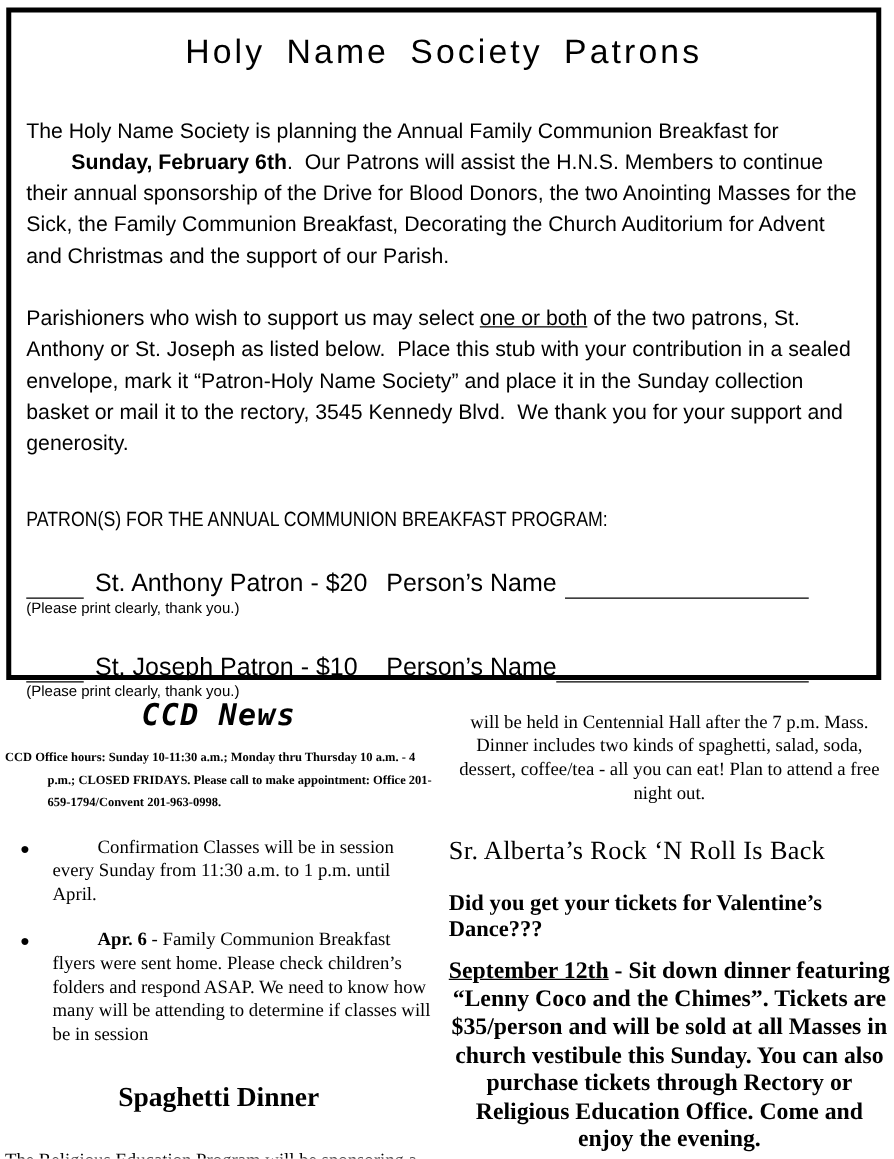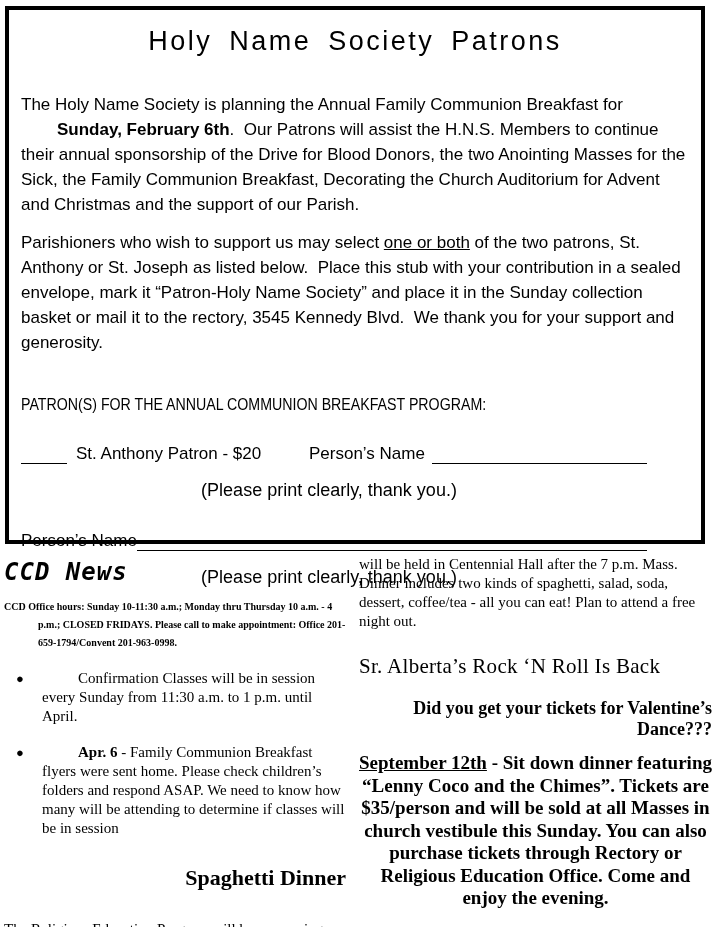--- a/index.html
+++ b/index.html
@@ -25,7 +25,7 @@
     margin:35px 0 0; font-size:17px; line-height:25px;
     white-space:pre-wrap;
   }
-  .patrons-para.second { margin-top:13px; }
+  .patrons-para.second { margin-top:25px; }
   .bold { font-weight:bold;margin-left:36px; }
   .underlined { text-decoration:underline; }
 

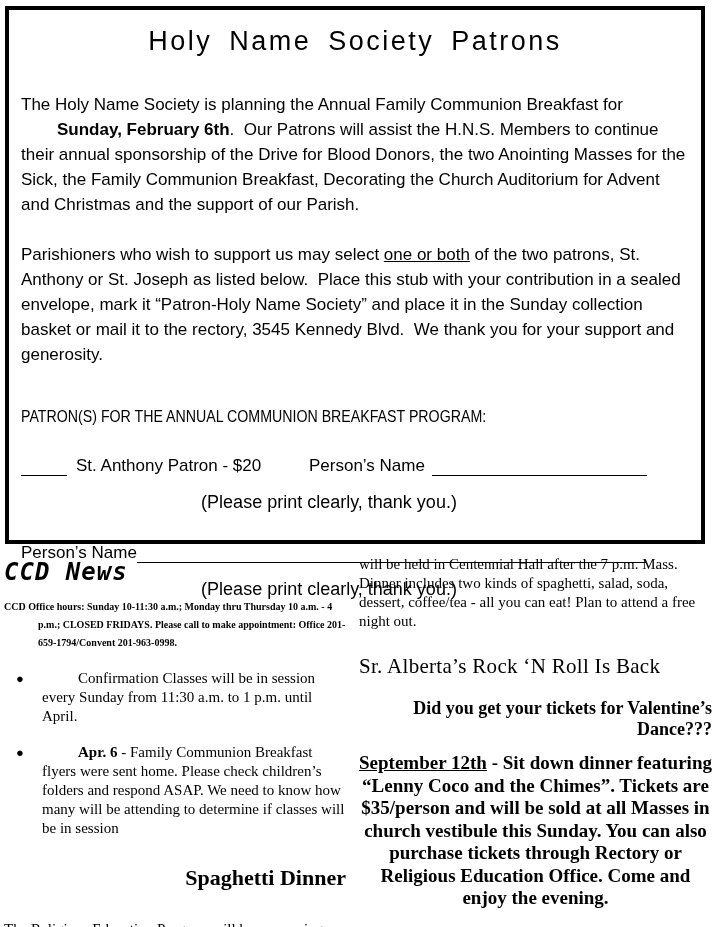--- a/index.html
+++ b/index.html
@@ -34,7 +34,7 @@
     transform:scaleX(0.86); transform-origin:left center;
     white-space:nowrap;
   }
-  .stub-row { display:flex; align-items:flex-end; margin-top:30px; font-size:17px; }
+  .stub-row { display:flex; align-items:flex-end; margin-top:30px; font-size:20px; }
   .stub-left { width:288px; display:flex; align-items:flex-end; flex:none; }
   .blank-line { width:46px; border-bottom:1.5px solid #000; height:16px; margin-right:9px; flex:none; }
   .stub-right { flex:1; display:flex; align-items:flex-end; padding-right:42px; }

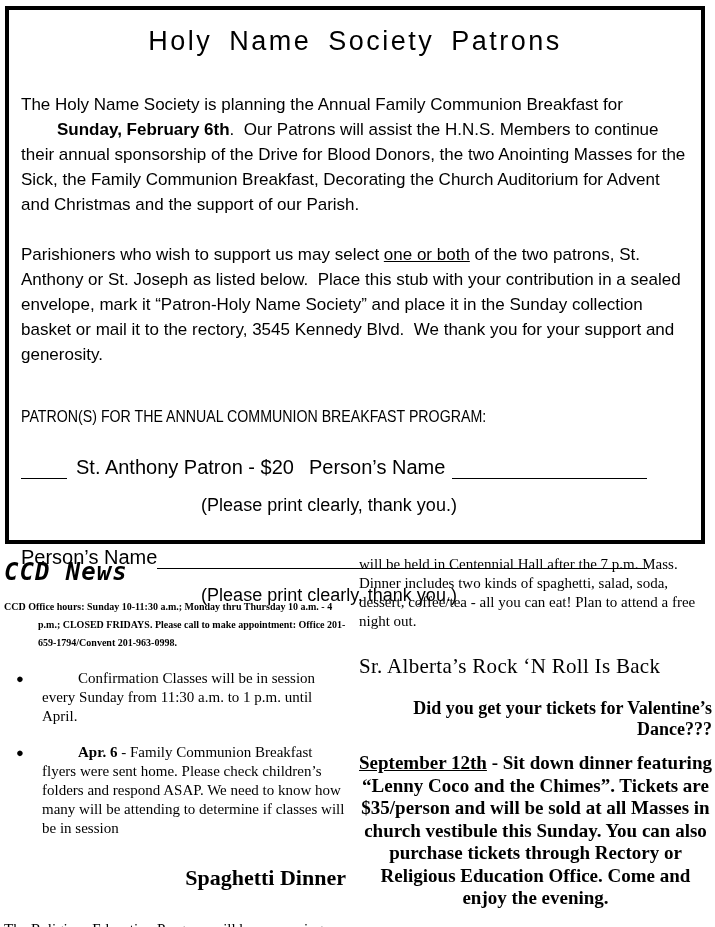--- a/index.html
+++ b/index.html
@@ -40,7 +40,7 @@
   .stub-right { flex:1; display:flex; align-items:flex-end; padding-right:42px; }
   .name-line { flex:1; border-bottom:1.5px solid #000; height:16px; margin-left:7px; }
   .name-line.tight { margin-left:0; }
-  .hint-line { margin-top:16px; font-size:18px; text-align:center; padding-right:52px; }
+  .hint-line { margin-top:0; font-size:12px; text-align:left; padding-right:52px; }
 
   
   .bottom { position:absolute; left:0; top:552px; width:715px; display:flex; }

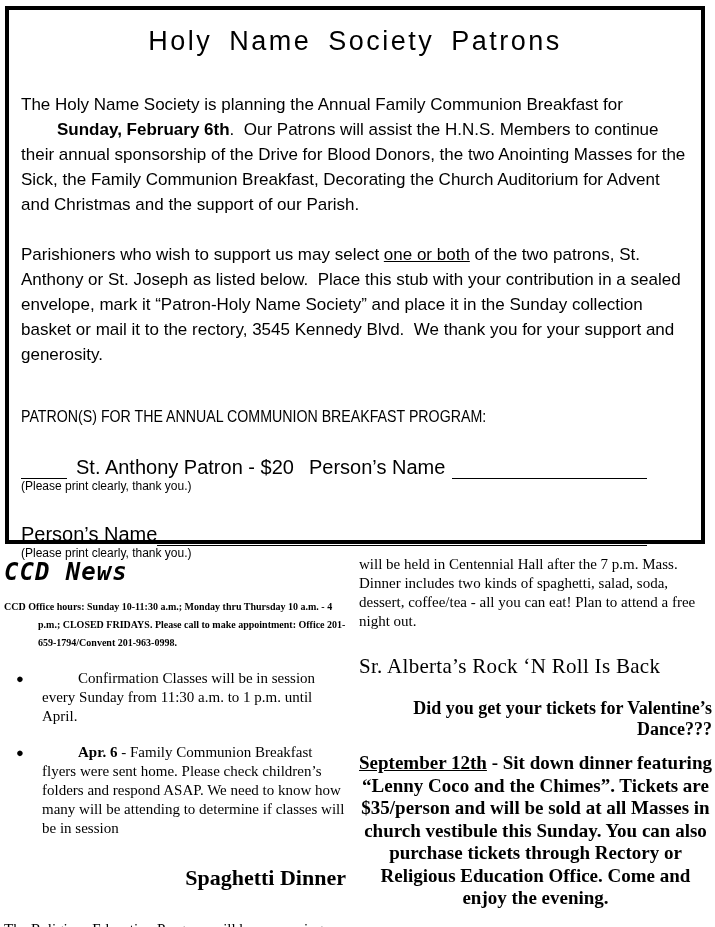--- a/index.html
+++ b/index.html
@@ -118,6 +118,10 @@
     <div class="hint-line">(Please print clearly, thank you.)</div>
 
     <div class="stub-row">
+      <div class="stub-left">
+        <span class="blank-line"></span>
+        <span>St. Joseph Patron - $10</span>
+      </div>
       <div class="stub-right">
         <span>Person’s Name</span>
         <span class="name-line tight"></span>

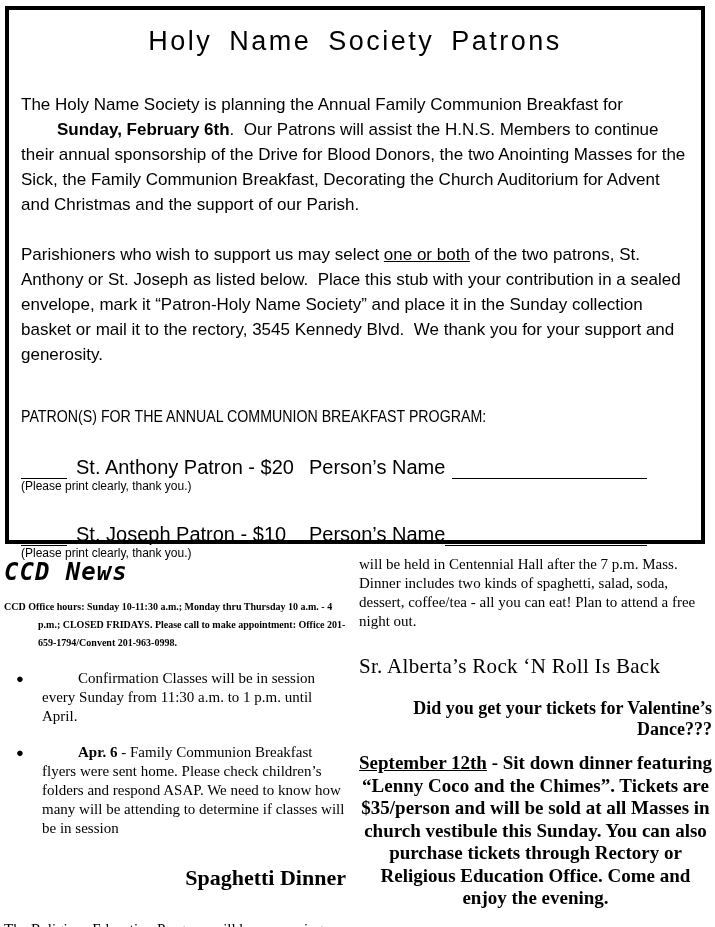--- a/index.html
+++ b/index.html
@@ -48,7 +48,7 @@
   .col-right { flex:1; box-sizing:border-box; padding:0 3px 0 7px; }
 
   .ccd-heading {
-    margin:6px 0 12px; 
+    margin:6px 0 12px; text-align:center;
     font-family:"DejaVu Sans Mono", monospace;
     font-style:italic; font-weight:bold; font-size:24px; letter-spacing:1px;
   }

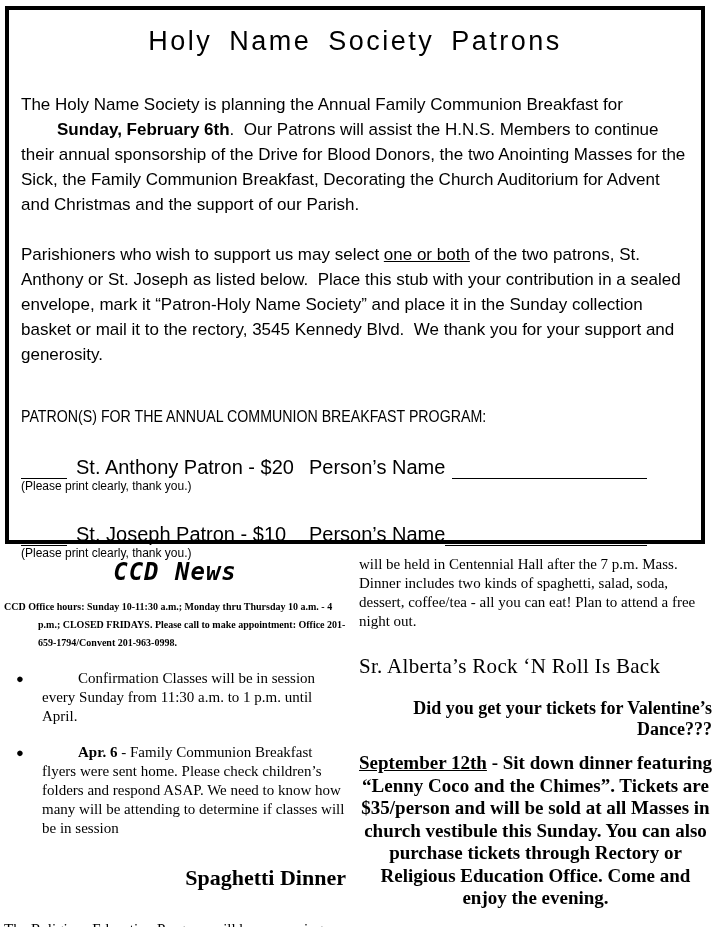--- a/index.html
+++ b/index.html
@@ -73,8 +73,8 @@
   }
 
   .continuation-para {
-    margin-top:3px;
-    font-family:"Liberation Serif", serif; font-size:15px; line-height:19px;
+    margin-top:17px;
+    font-family:"Liberation Serif", serif; font-size:15px; line-height:19px;text-align:center;
   }
   .rock-heading {
     margin:23px 0 16px; font-family:"Liberation Serif", serif;

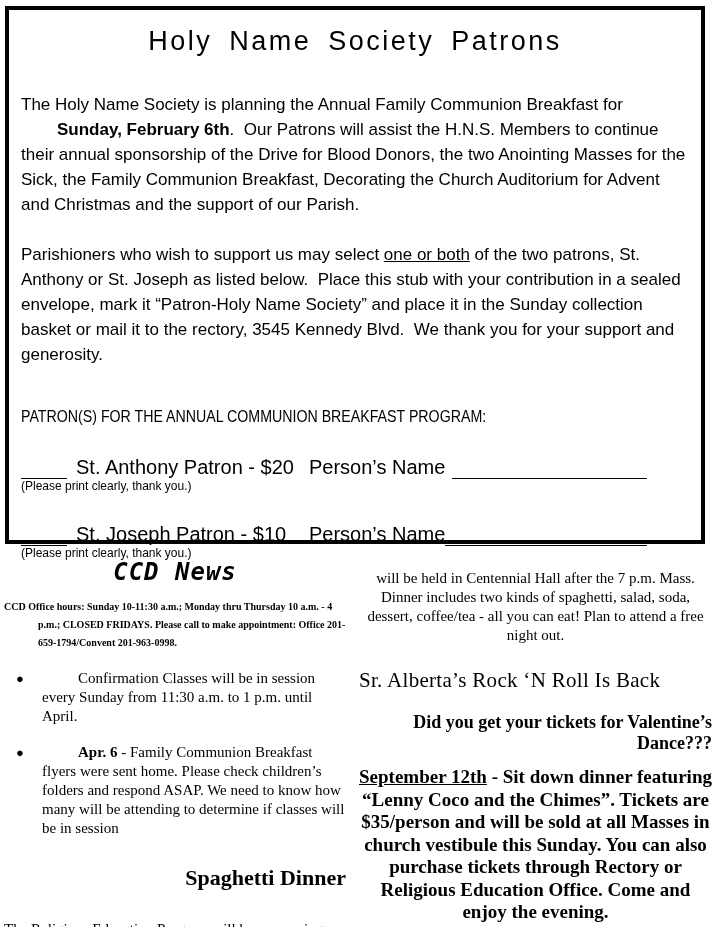--- a/index.html
+++ b/index.html
@@ -81,7 +81,7 @@
     font-weight:normal; font-size:21px; white-space:nowrap; letter-spacing:0.3px;
   }
   .tickets-question {
-    margin-top:19px; text-align:right;
+    margin-top:19px; text-align:left;
     font-family:"Liberation Serif", serif; font-weight:bold;
     font-size:18px; line-height:21px;
   }

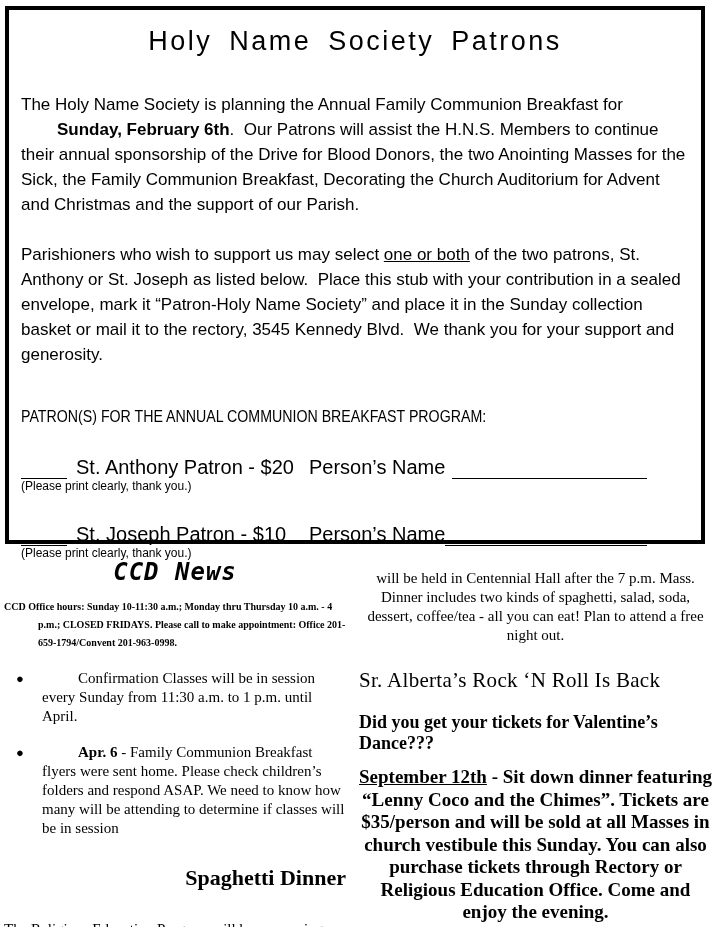--- a/index.html
+++ b/index.html
@@ -64,7 +64,7 @@
   .bullet-dot { width:26px; padding-left:12px; flex:none; font-size:13px; }
   .bullet-text { flex:1; }
   .spaghetti-heading {
-    margin:27px 0 0; text-align:right;
+    margin:27px 0 0; text-align:center;
     font-family:"Liberation Serif", serif; font-weight:bold; font-size:22px;
   }
   .spaghetti-para {

